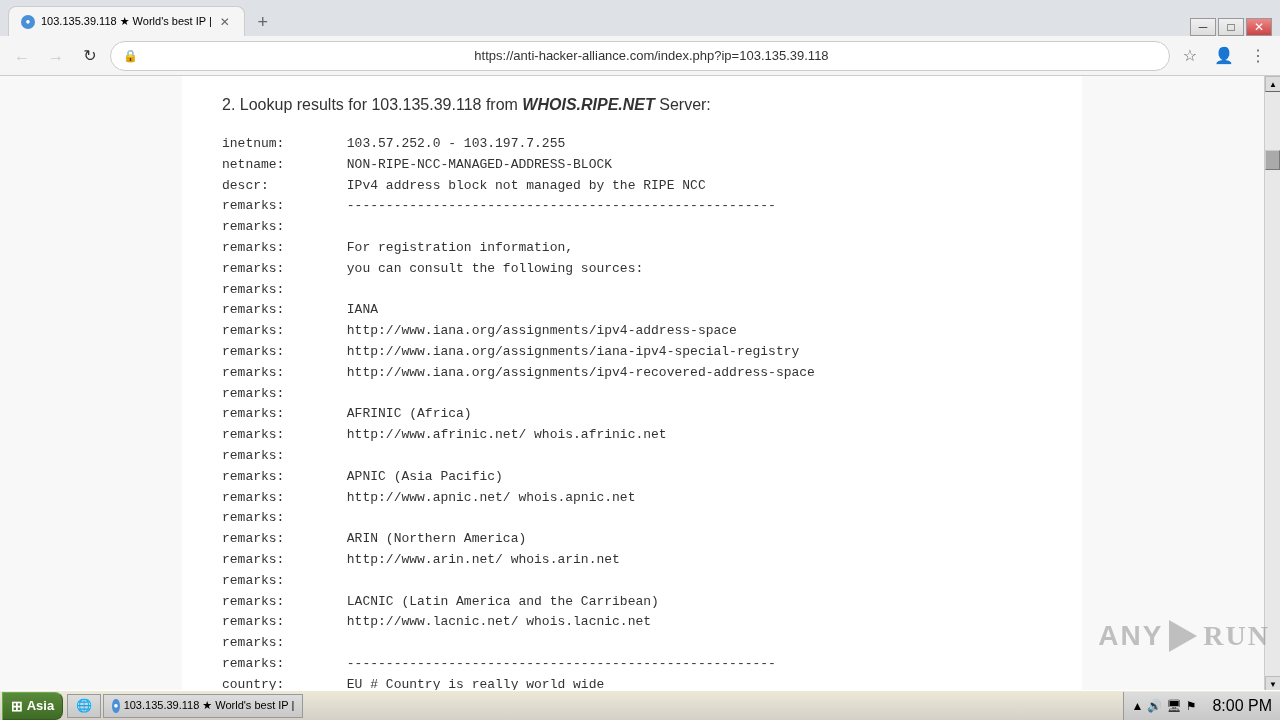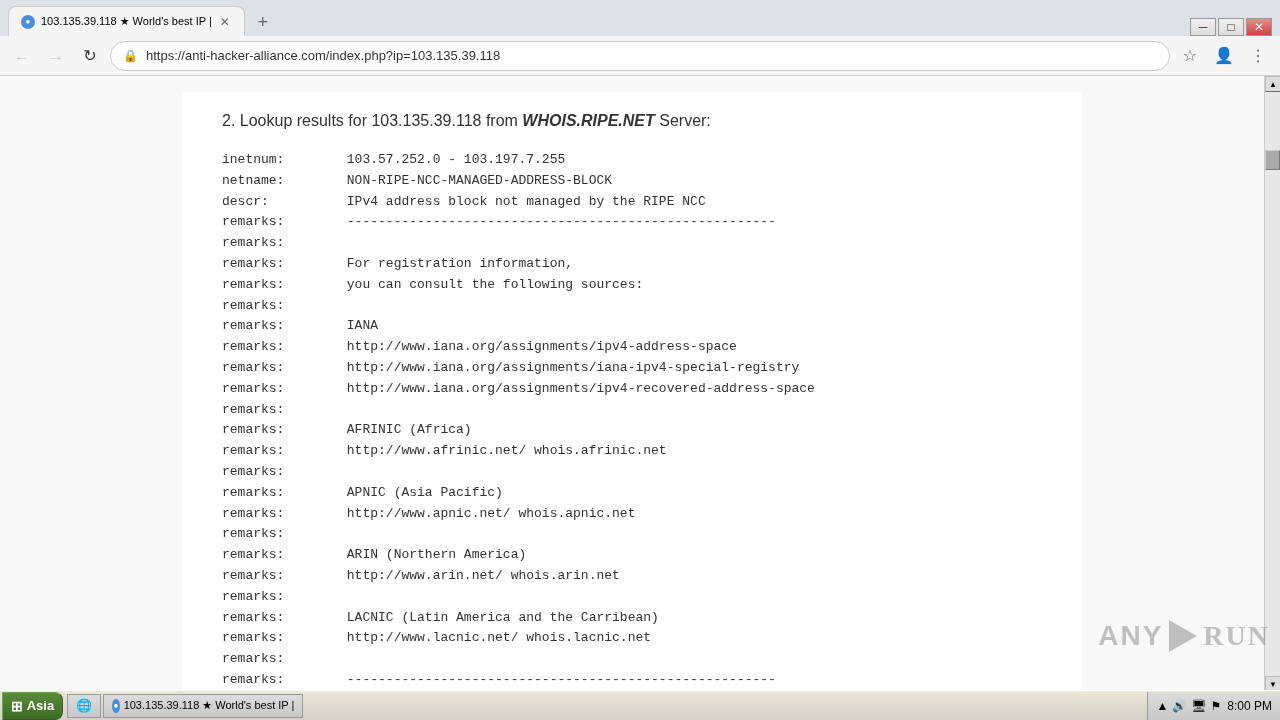--- a/index.html
+++ b/index.html
@@ -70,7 +70,7 @@
       padding: 4px 12px; height: 30px; gap: 8px;
     }
     .address-bar-lock { color: #666; font-size: 12px; }
-    .address-bar-input { flex: 1; border: none; outline: none; font-size: 13px; color: #333; background: transparent; }
+    .address-bar-input { flex: 1; border: none; outline: none; font-size: 13px; color: #333; background: transparent; text-align: center; }
     .toolbar-icons { display: flex; align-items: center; gap: 6px; }
     .toolbar-icon-btn { width: 28px; height: 28px; display: flex; align-items: center; justify-content: center; border-radius: 50%; cursor: pointer; color: #666; font-size: 16px; }
 

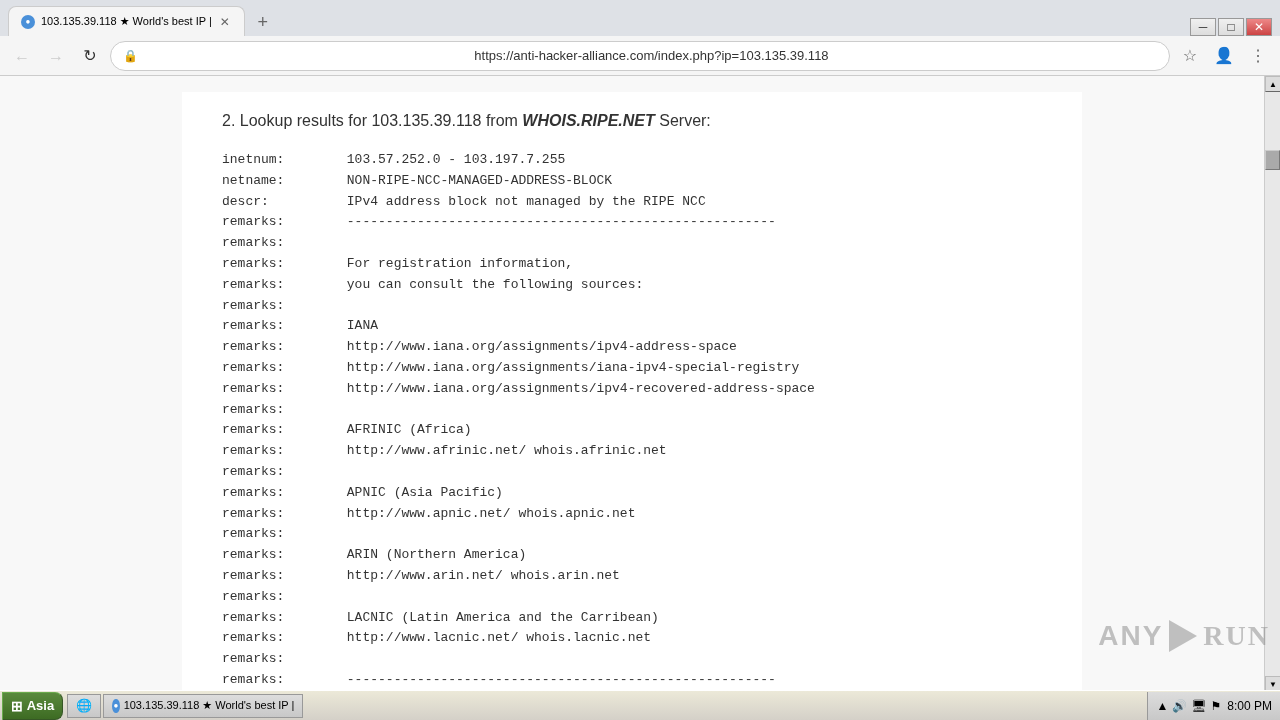--- a/index.html
+++ b/index.html
@@ -80,7 +80,7 @@
       display: flex; position: relative;
     }
     .page-inner {
-      margin: 16px auto; padding: 20px 40px 20px 40px;
+      margin: 0 auto; padding: 20px 40px 20px 40px;
       max-width: 900px; width: 100%; background: white;
       min-height: 100%;
     }

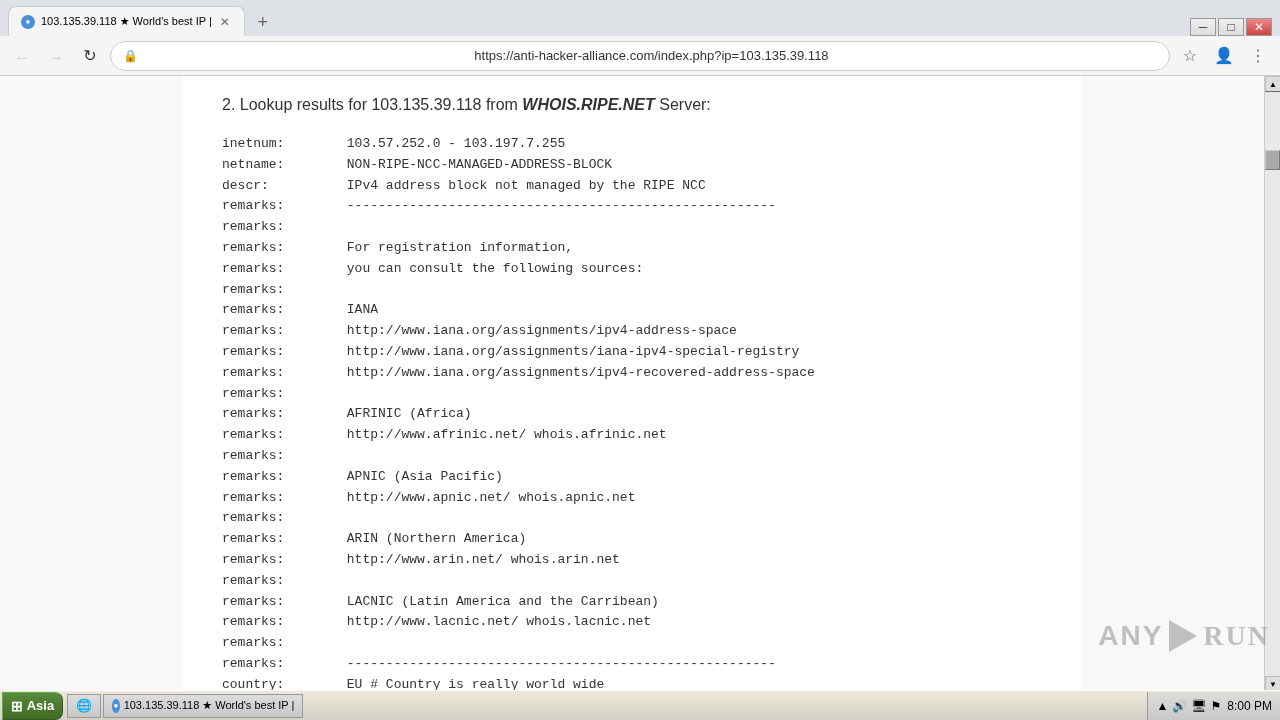--- a/index.html
+++ b/index.html
@@ -222,7 +222,7 @@
       <span class="tray-icon">🖥</span>
       <span class="tray-icon">⚑</span>
     </div>
-    <span style="font-size:12px;">8:00 PM</span>
+    <span style="font-size:16px;margin-left:10px;">8:00 PM</span>
   </div>
 </div>
 

